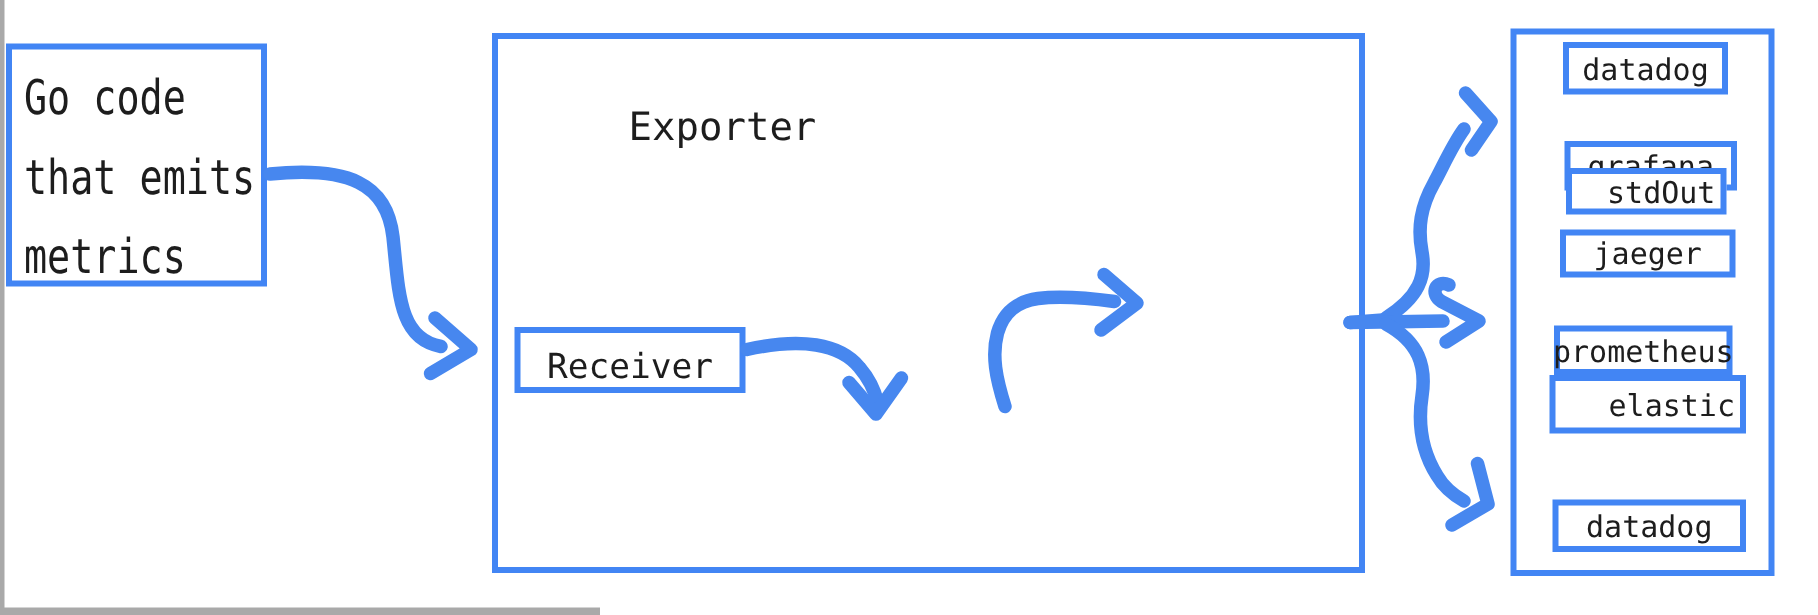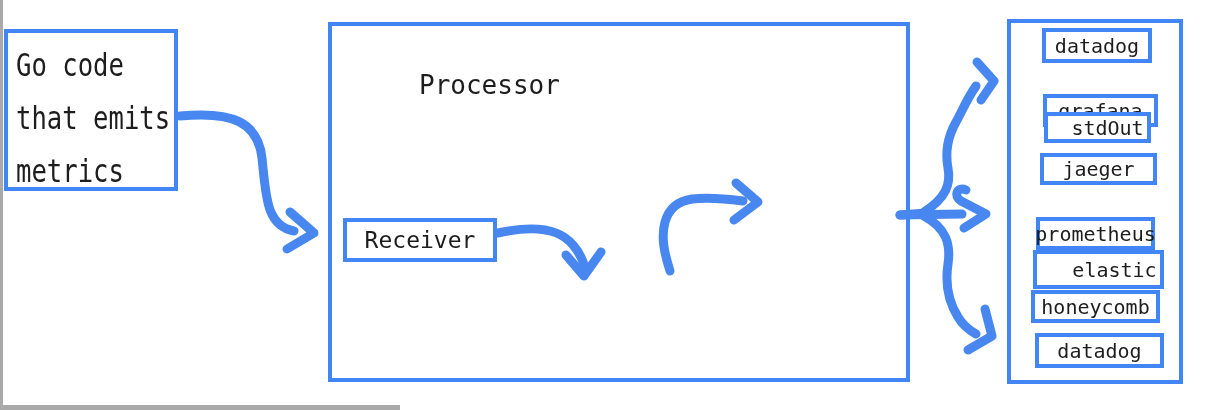--- a/index.html
+++ b/index.html
@@ -101,7 +101,7 @@
   </div>
 
   <div class="box collector-box">
-    <div class="collector-title">Processor</div>
+    <div class="collector-title">Exporter</div>
   </div>
   <div class="box comp receiver-box">
     <span>Receiver</span>

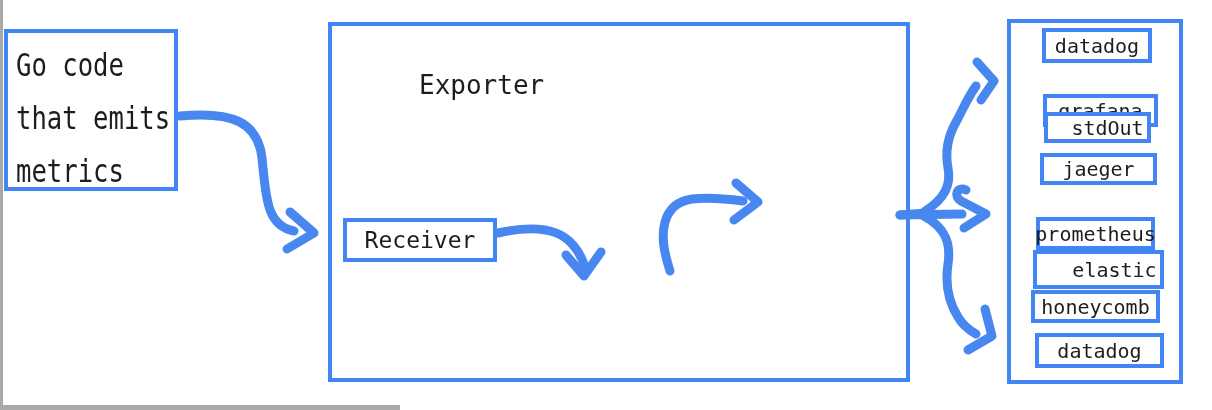--- a/index.html
+++ b/index.html
@@ -56,7 +56,7 @@
     font-size: 26px;
     white-space: nowrap;
   }
-  .receiver-box  { left: 343px; top: 218px; width: 154px; height: 44px; }
+  .receiver-box  { left: 343px; top: 218px; width: 154px; height: 44px; align-items: flex-end; }
   .processor-box { left: 558px; top: 283px; width: 148px; height: 44px; }
   .exporter-box  { left: 762px; top: 201px; width: 137px; height: 37px; font-size: 23px; }
   .dest-outer { left: 1007px; top: 19px; width: 176px; height: 365px; }

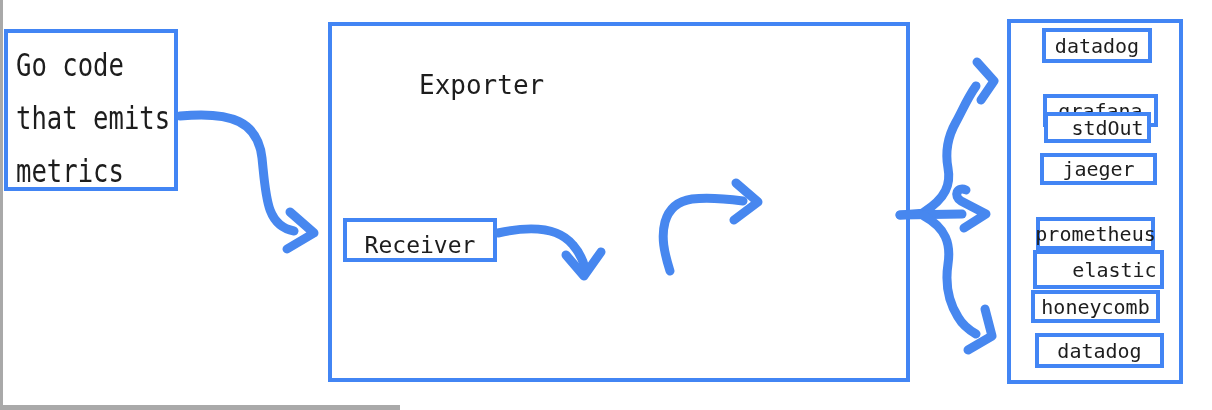--- a/index.html
+++ b/index.html
@@ -114,7 +114,6 @@
   <div class="box dest-item" style="left:1040px;top:153px;width:117px;height:32px;text-align:right;">jaeger</div>
   <div class="box dest-item" style="left:1036px;top:217px;width:119px;height:33px;text-align:right;">prometheus</div>
   <div class="box dest-item" style="left:1033px;top:250px;width:131px;height:39px;padding-left:32px;">elastic</div>
-  <div class="box dest-item" style="left:1031px;top:290px;width:129px;height:33px;">honeycomb</div>
   <div class="box dest-item" style="left:1035px;top:333px;width:129px;height:35px;">datadog</div>
 
   <svg class="arrows" viewBox="0 0 1212 410" xmlns="http://www.w3.org/2000/svg">

